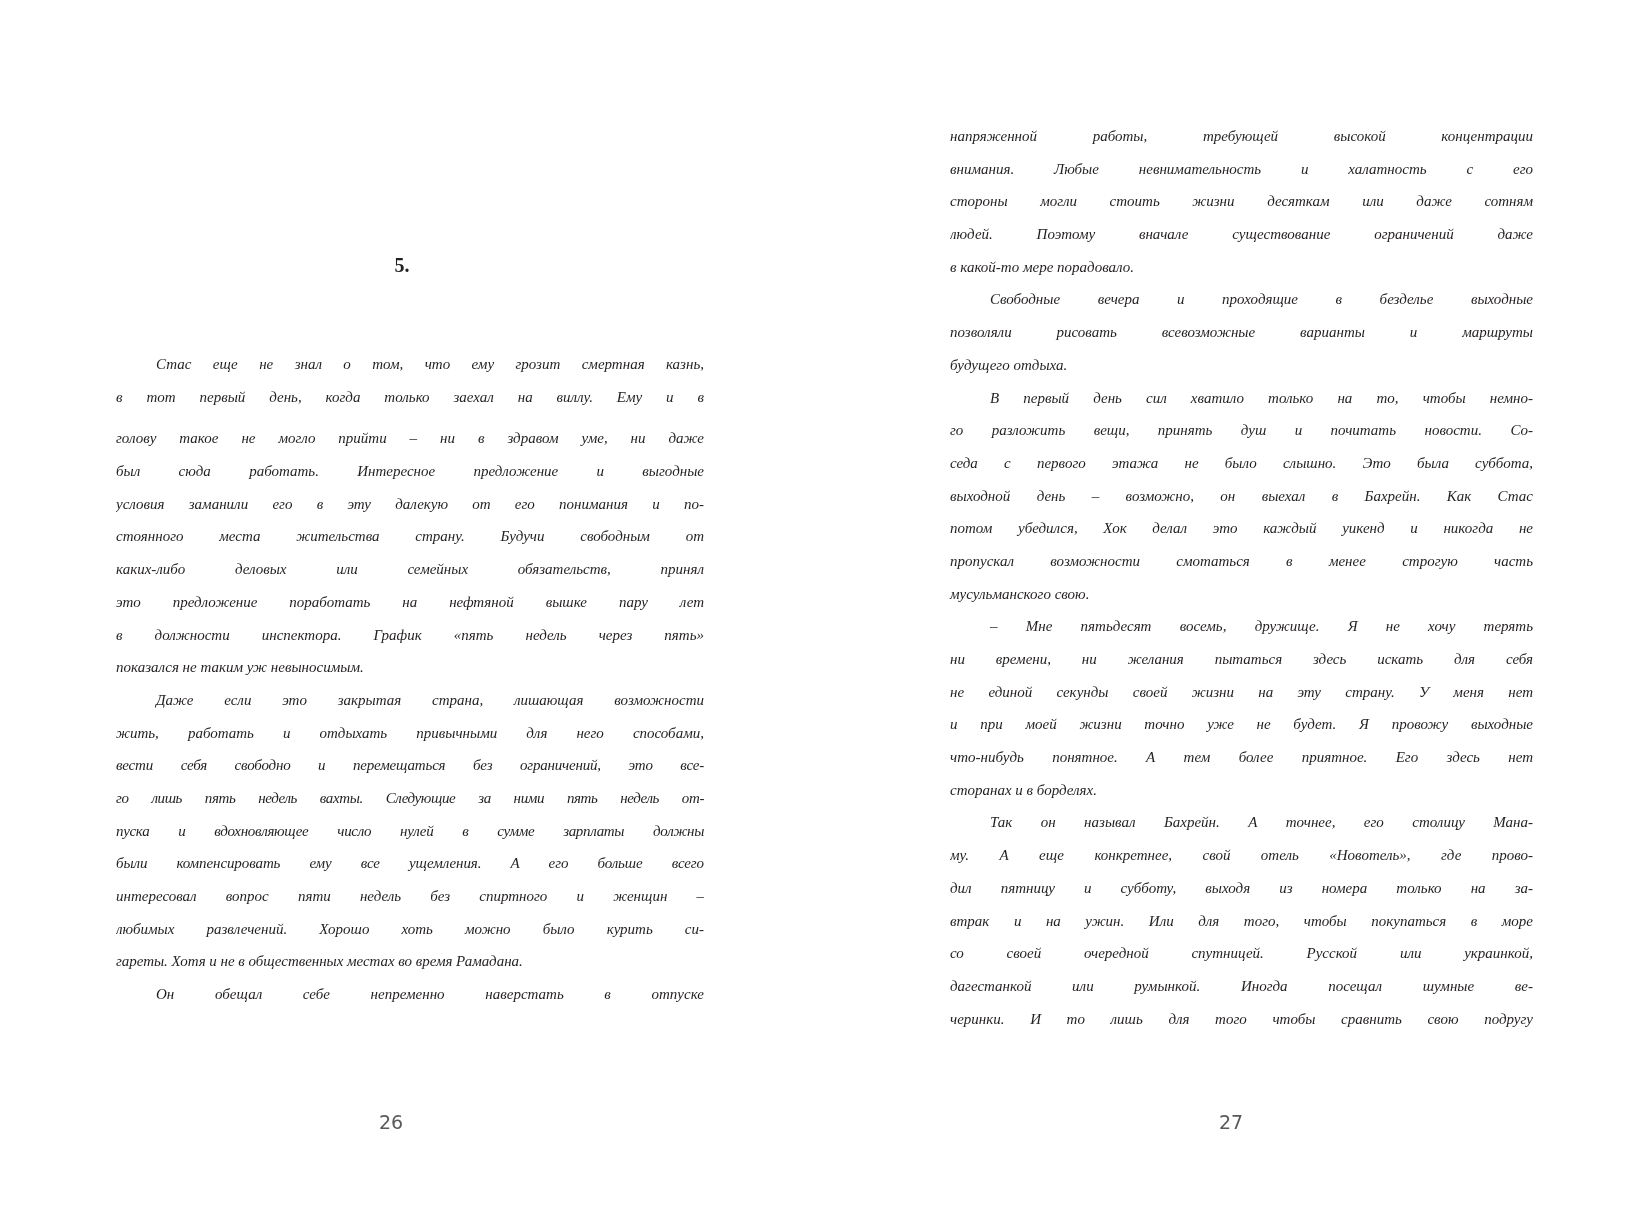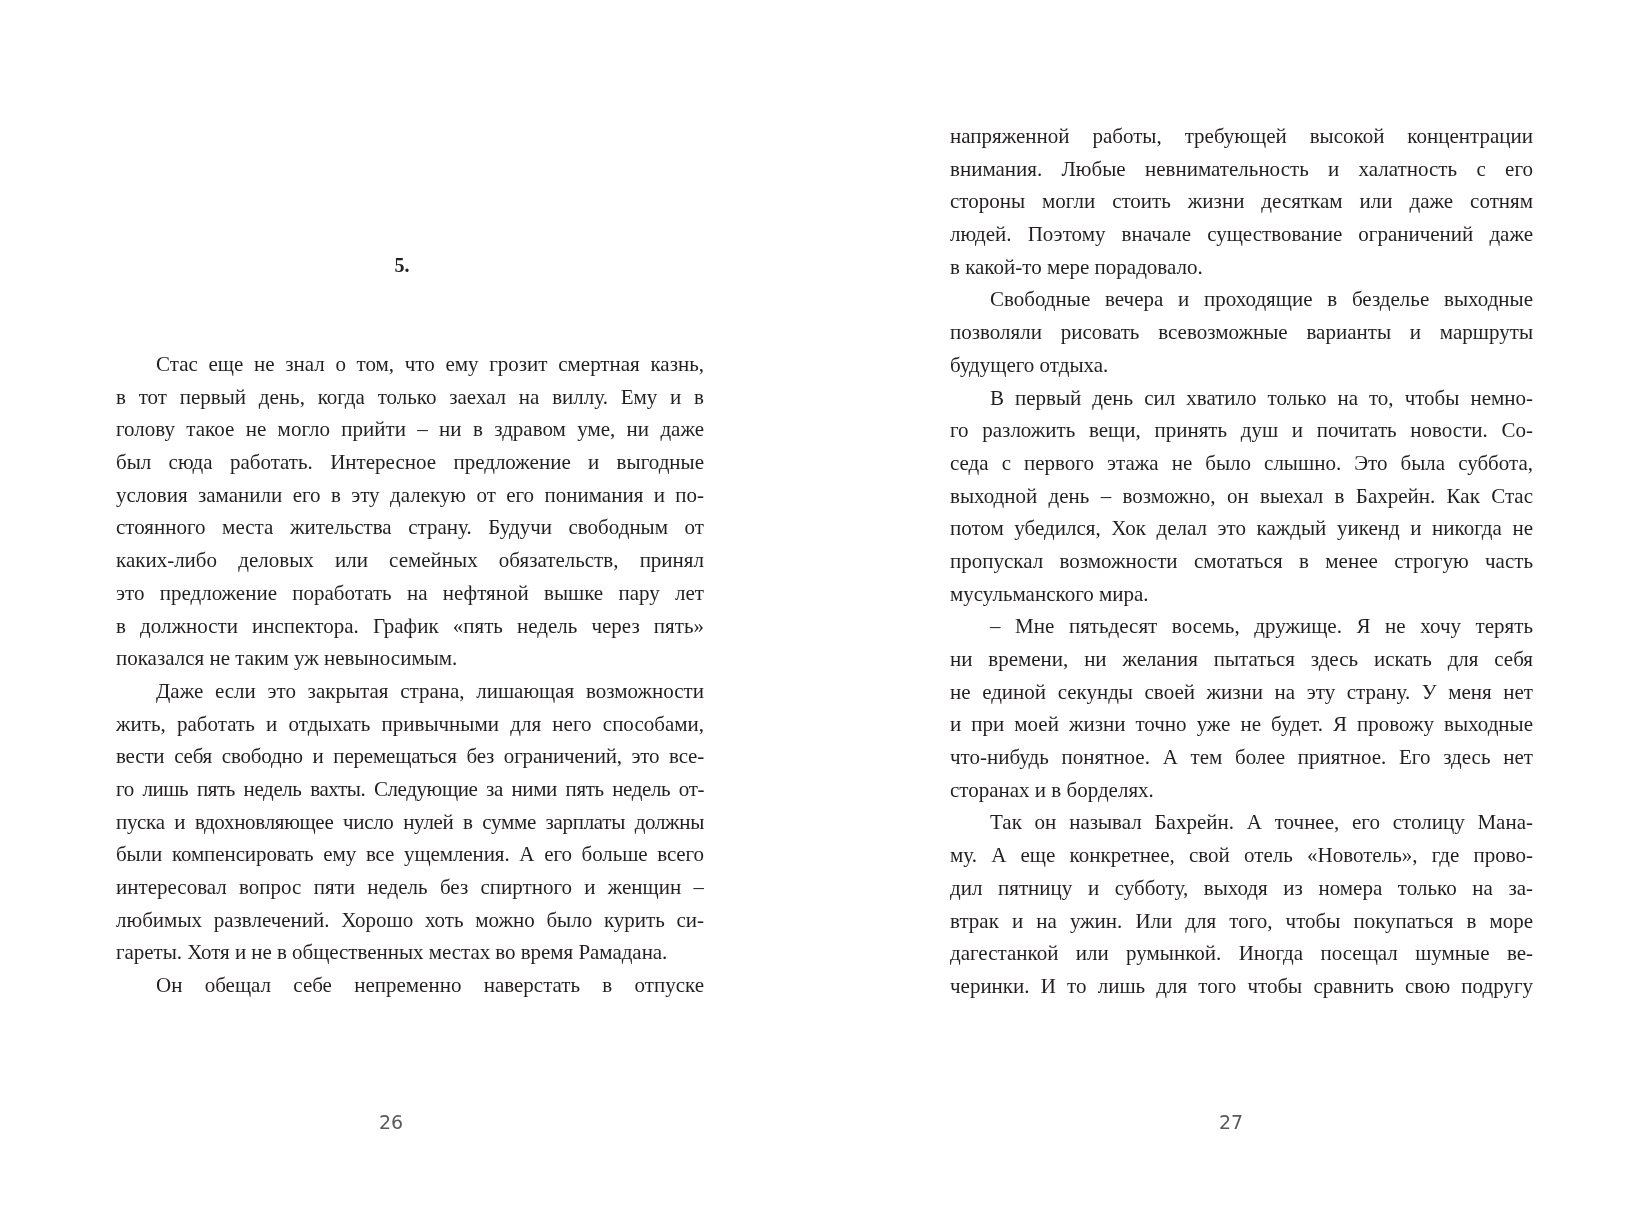--- a/index.html
+++ b/index.html
@@ -13,9 +13,9 @@
   .col { position: absolute; }
   .left .col { left: 116px; width: 588px; top: 348px; }
   .right .col { left: 128px; width: 583px; top: 120px; }
-  .line { display: block; height: 32.7px; line-height: 32.7px; font-size: 21px;
+  .line { display: block; height: 32.7px; line-height: 32.7px; font-size: 15px;
           text-align: justify; text-align-last: justify; white-space: nowrap;
-          overflow: visible; }
+          overflow: visible; font-style: italic; }
   .line.last { text-align-last: left; }
   .line.indent { text-indent: 40px; }
   .page-number { position: absolute; top: 1111px; width: 100%; text-align: center;

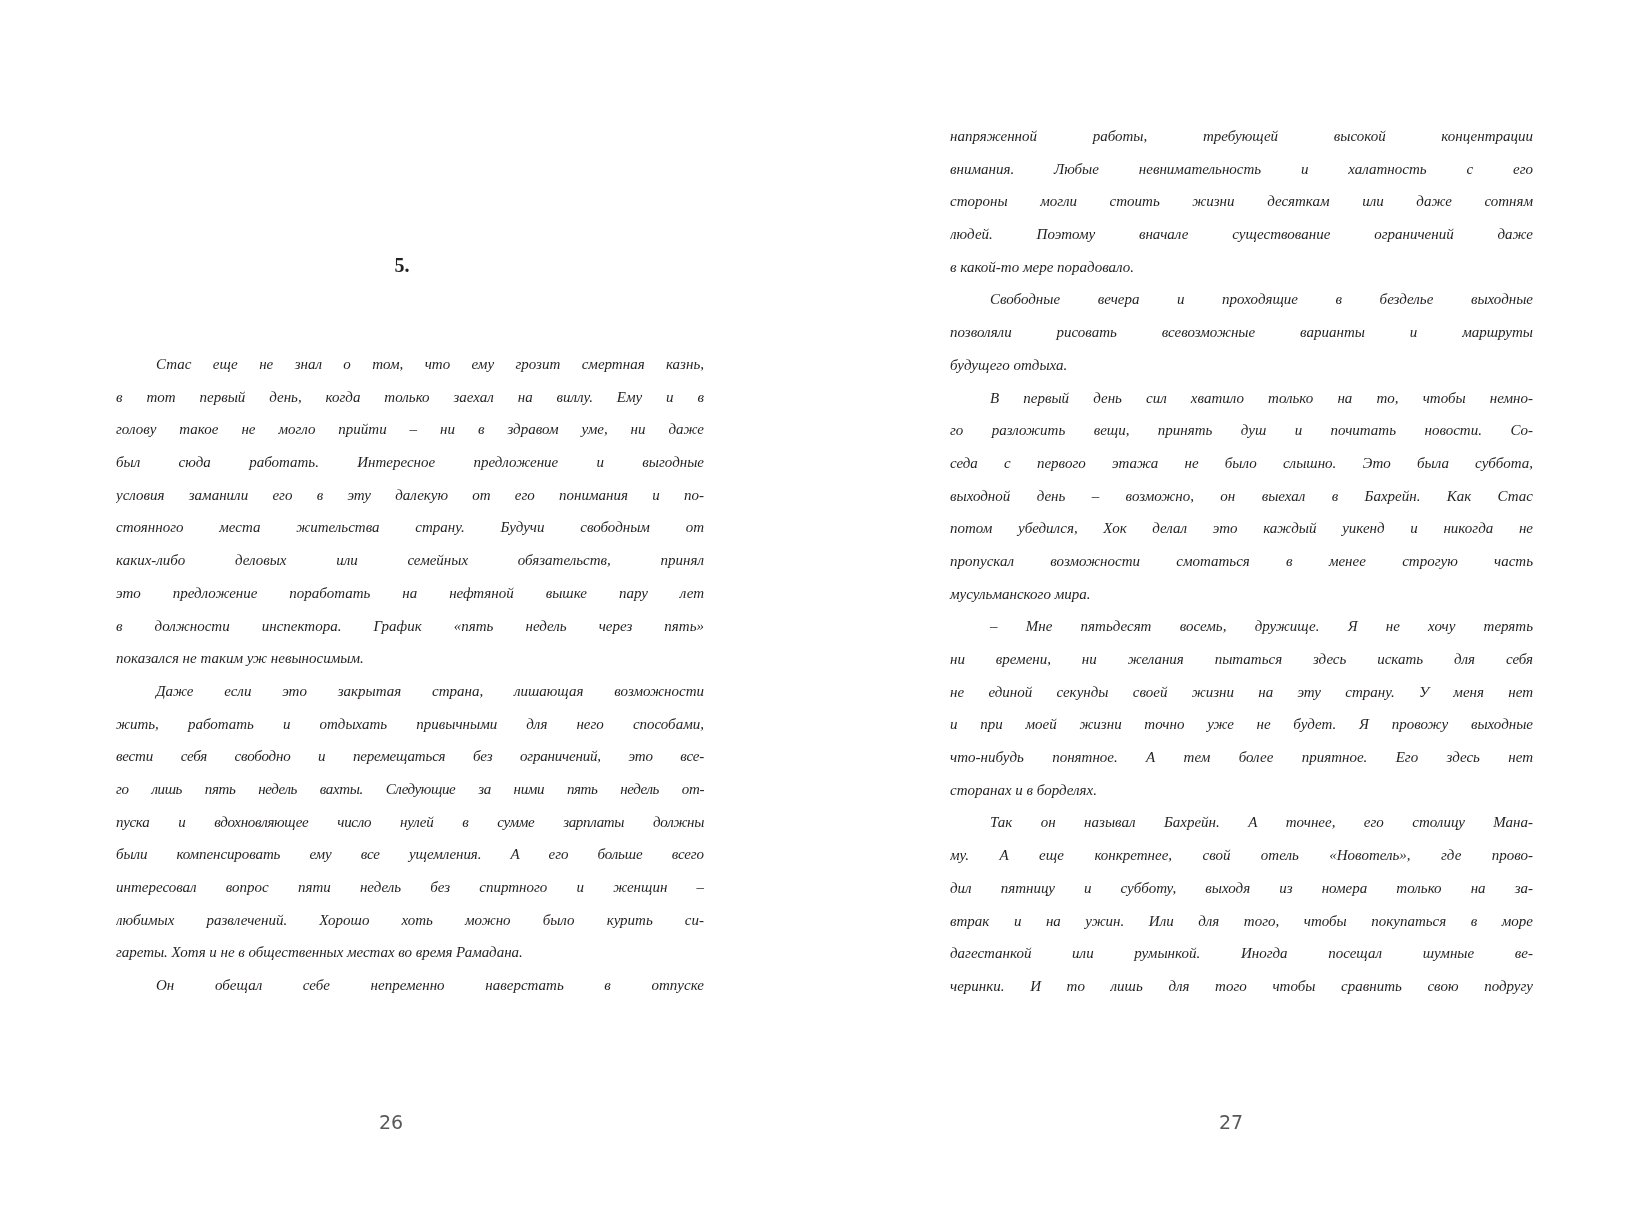--- a/index.html
+++ b/index.html
@@ -31,7 +31,7 @@
   <div class="col">
       <span class="line indent" style="white-space: normal; height: 32.7px; overflow: hidden;">Стас еще не знал о том, что ему грозит смертная казнь,</span>
       <span class="line" style="white-space: normal; height: 32.7px; overflow: hidden;">в тот первый день, когда только заехал на виллу. Ему и в</span>
-      <span class="line" style="white-space: normal; height: 32.7px; overflow: hidden;">голову такое не могло прийти – ни в здравом уме, ни даже</span>
+      <span class="line" style="white-space: normal; height: 32.7px; overflow: hidden; margin-top: 9px;">голову такое не могло прийти – ни в здравом уме, ни даже</span>
       <span class="line" style="white-space: normal; height: 32.7px; overflow: hidden;">был сюда работать. Интересное предложение и выгодные</span>
       <span class="line" style="white-space: normal; height: 32.7px; overflow: hidden;">условия заманили его в эту далекую от его понимания и по-</span>
       <span class="line" style="white-space: normal; height: 32.7px; overflow: hidden;">стоянного места жительства страну. Будучи свободным от</span>

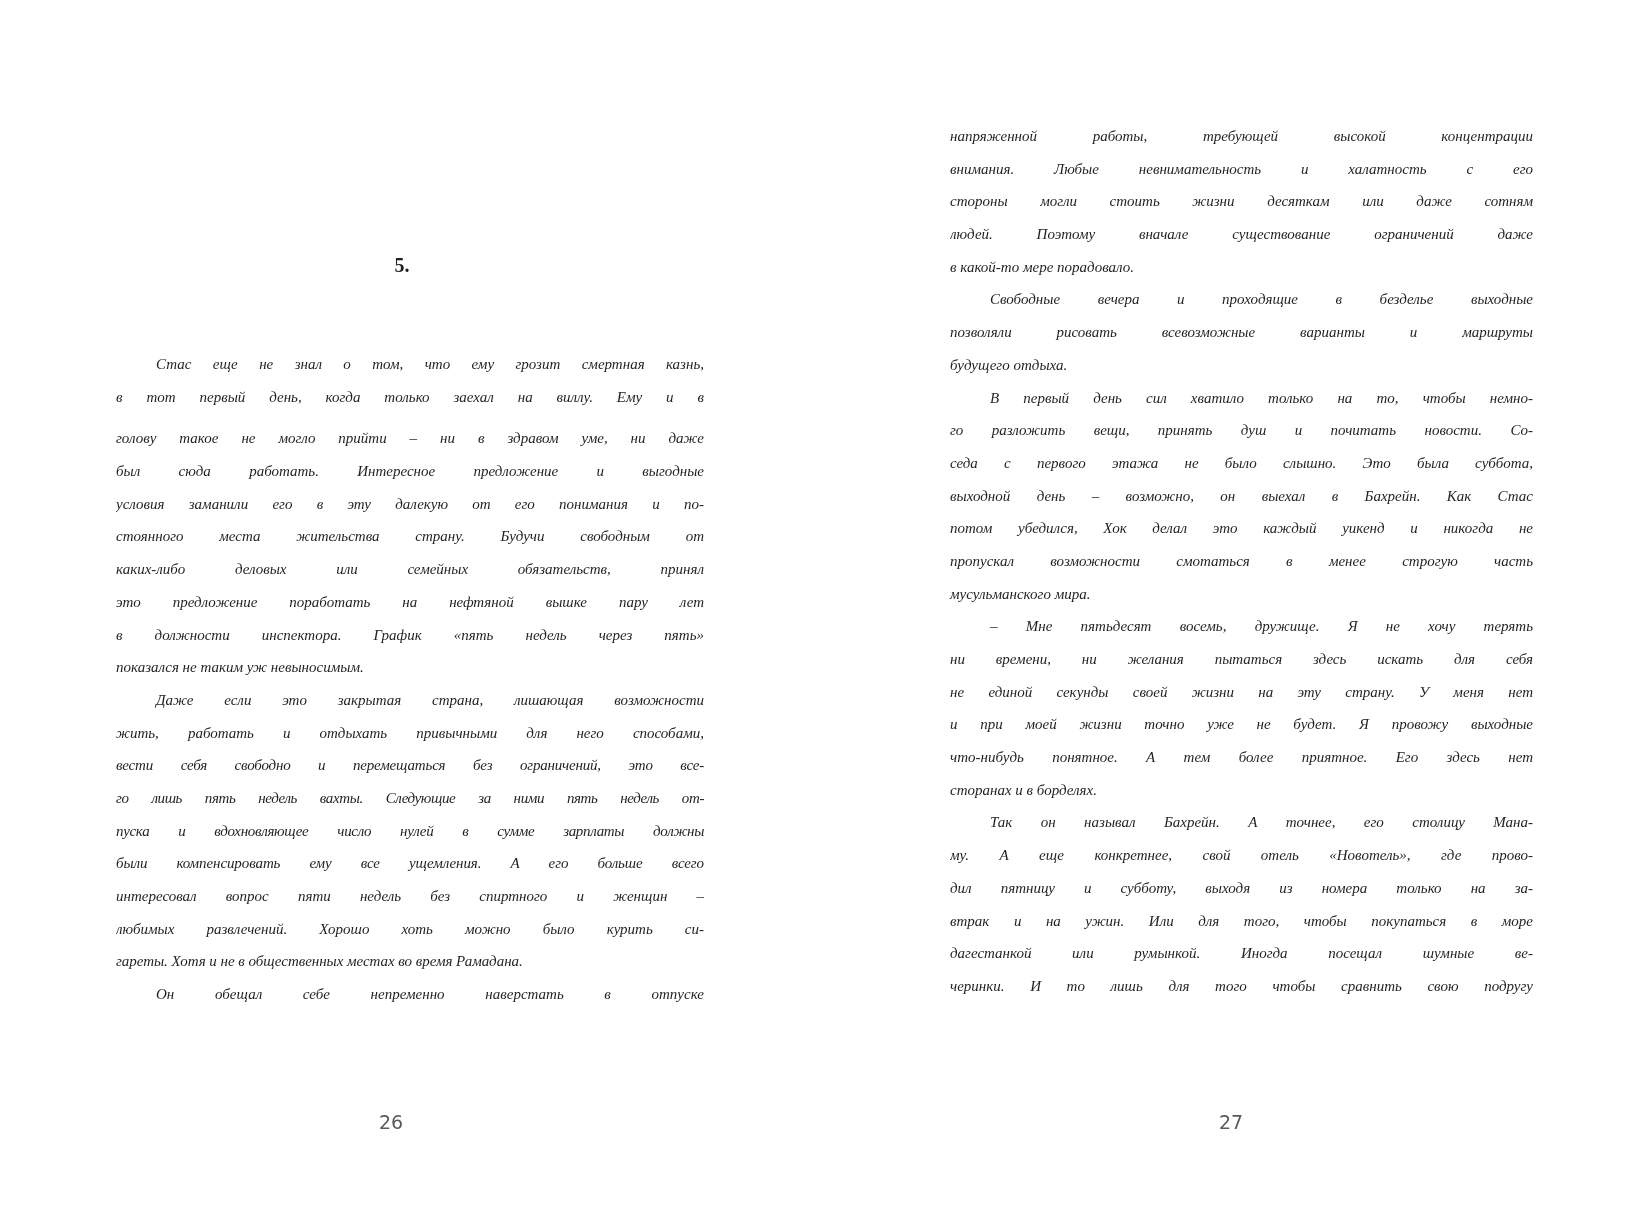--- a/index.html
+++ b/index.html
@@ -69,7 +69,7 @@
       <span class="line" style="white-space: normal; height: 32.7px; overflow: hidden;">выходной день – возможно, он выехал в Бахрейн. Как Стас</span>
       <span class="line" style="white-space: normal; height: 32.7px; overflow: hidden;">потом убедился, Хок делал это каждый уикенд и никогда не</span>
       <span class="line" style="white-space: normal; height: 32.7px; overflow: hidden;">пропускал возможности смотаться в менее строгую часть</span>
-      <span class="line last" style="white-space: nowrap;">мусульманского мира.</span>
+      <span class="line last" style="white-space: nowrap;">мусульманского свою.</span>
       <span class="line indent" style="white-space: normal; height: 32.7px; overflow: hidden;">– Мне пятьдесят восемь, дружище. Я не хочу терять</span>
       <span class="line" style="white-space: normal; height: 32.7px; overflow: hidden;">ни времени, ни желания пытаться здесь искать для себя</span>
       <span class="line" style="white-space: normal; height: 32.7px; overflow: hidden;">не единой секунды своей жизни на эту страну. У меня нет</span>

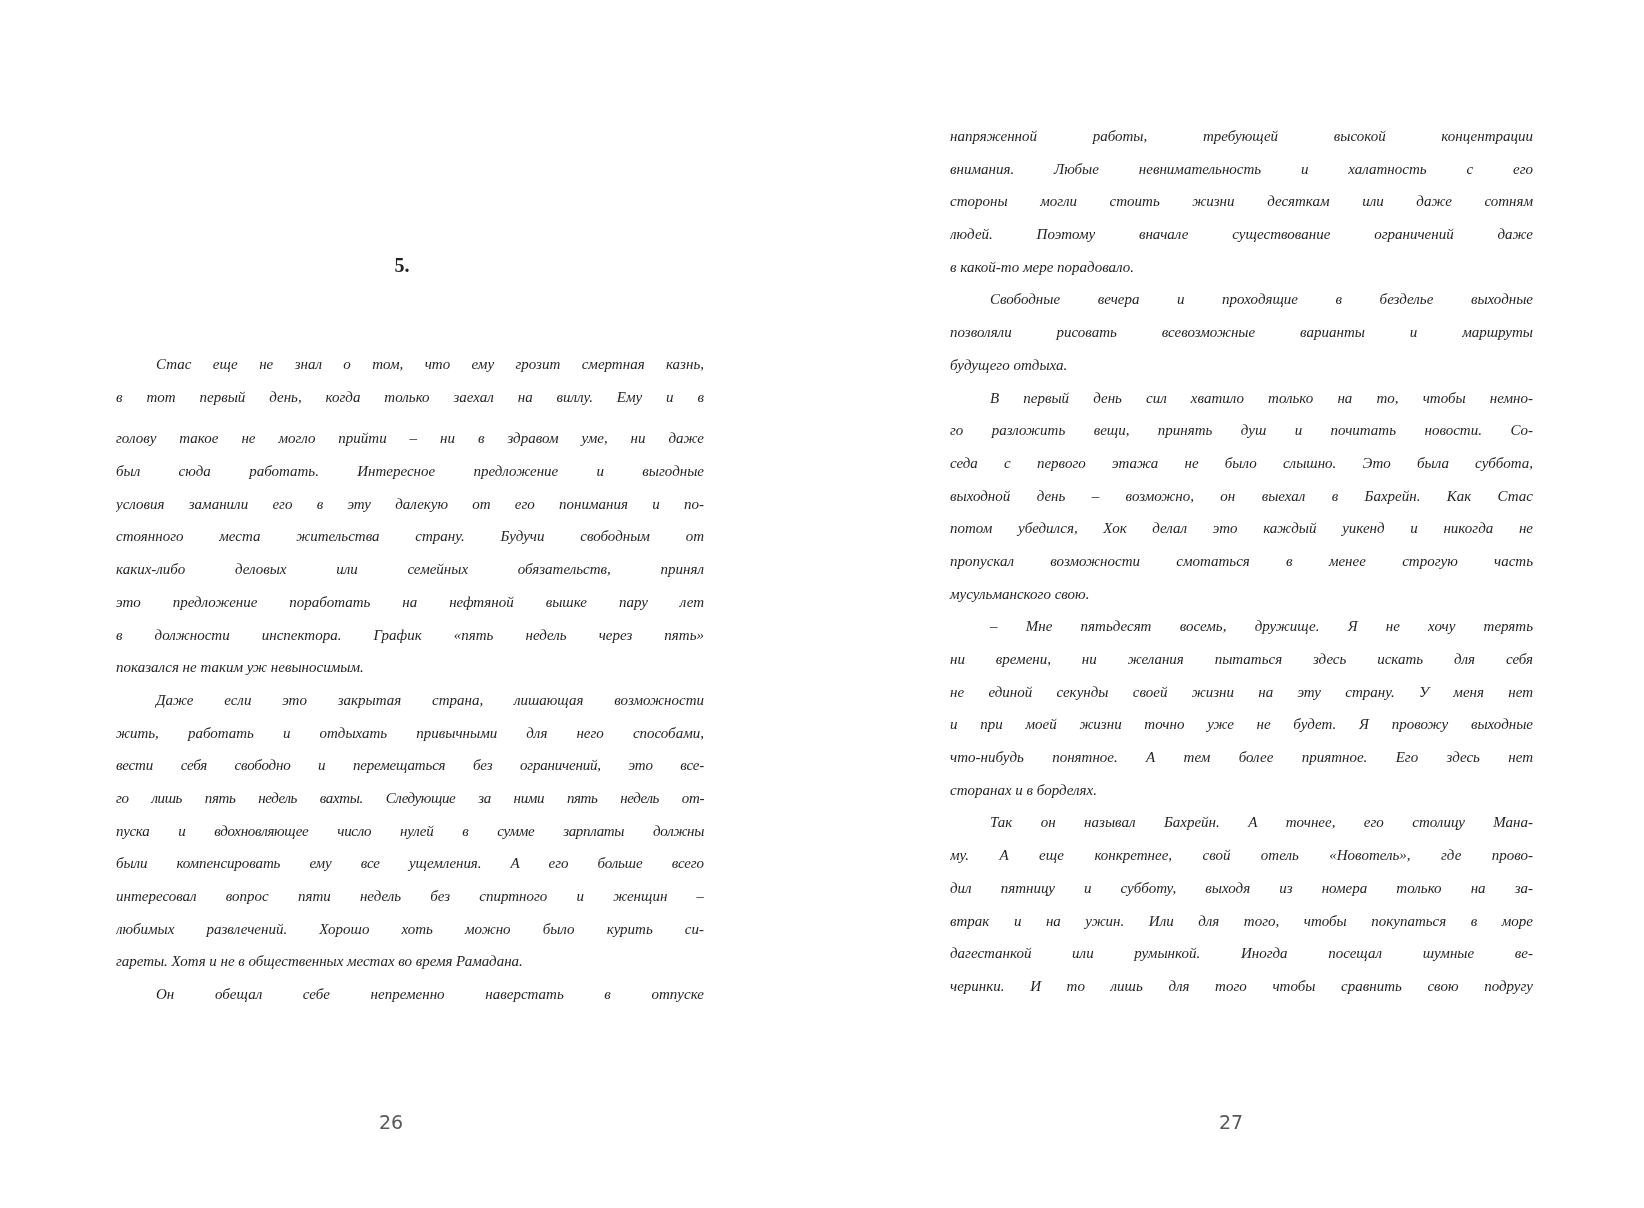--- a/index.html
+++ b/index.html
@@ -80,6 +80,7 @@
       <span class="line" style="white-space: normal; height: 32.7px; overflow: hidden;">му. А еще конкретнее, свой отель «Новотель», где прово-</span>
       <span class="line" style="white-space: normal; height: 32.7px; overflow: hidden;">дил пятницу и субботу, выходя из номера только на за-</span>
       <span class="line" style="white-space: normal; height: 32.7px; overflow: hidden;">втрак и на ужин. Или для того, чтобы покупаться в море</span>
+      <span class="line" style="white-space: normal; height: 32.7px; overflow: hidden;">со своей очередной спутницей. Русской или украинкой,</span>
       <span class="line" style="white-space: normal; height: 32.7px; overflow: hidden;">дагестанкой или румынкой. Иногда посещал шумные ве-</span>
       <span class="line" style="white-space: normal; height: 32.7px; overflow: hidden;">черинки. И то лишь для того чтобы сравнить свою подругу</span>
     </div>

